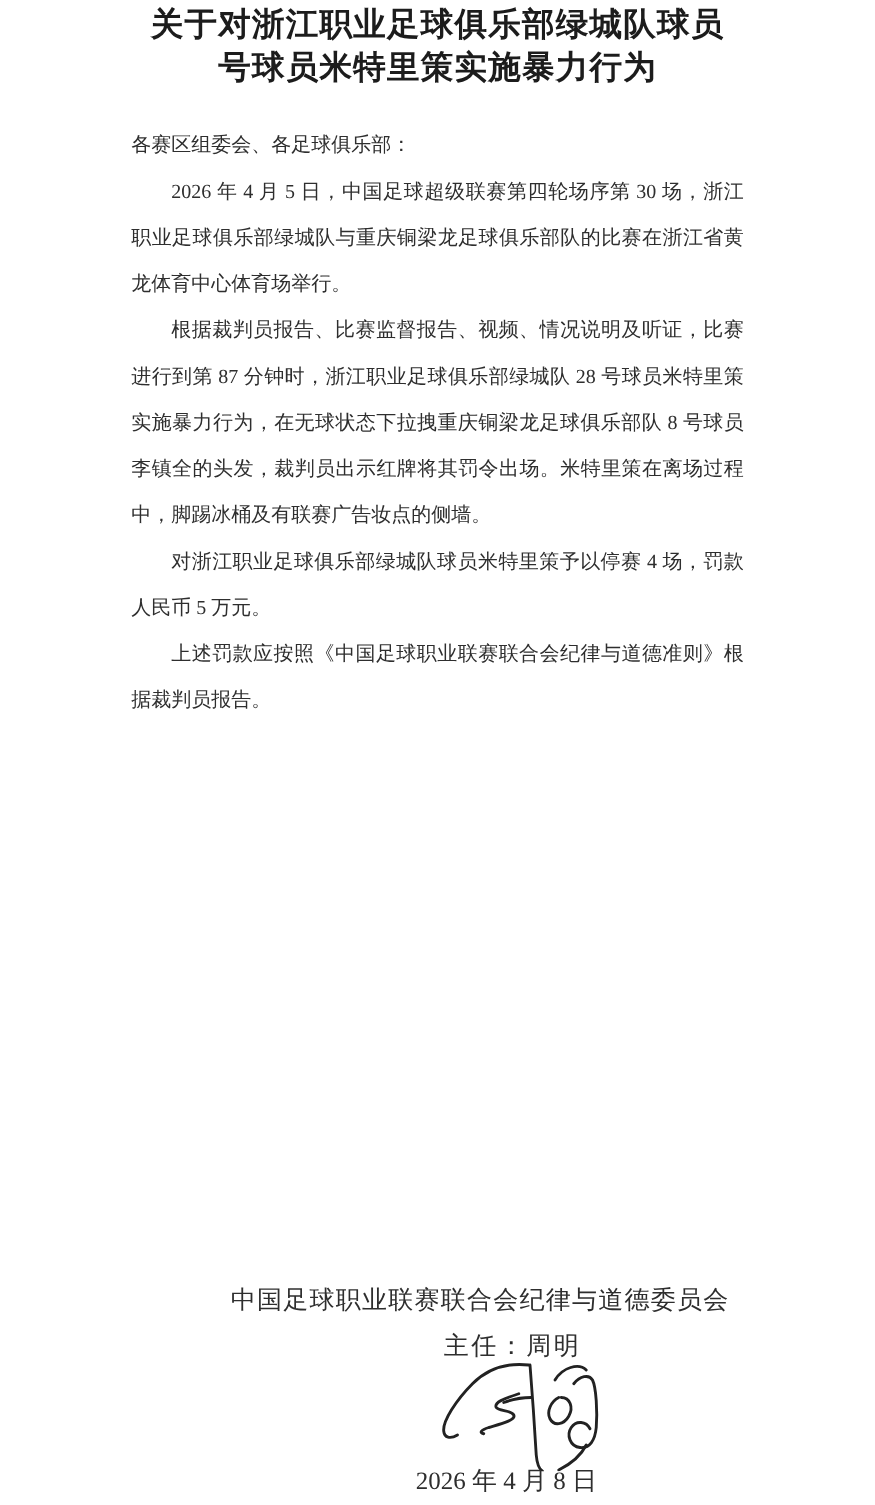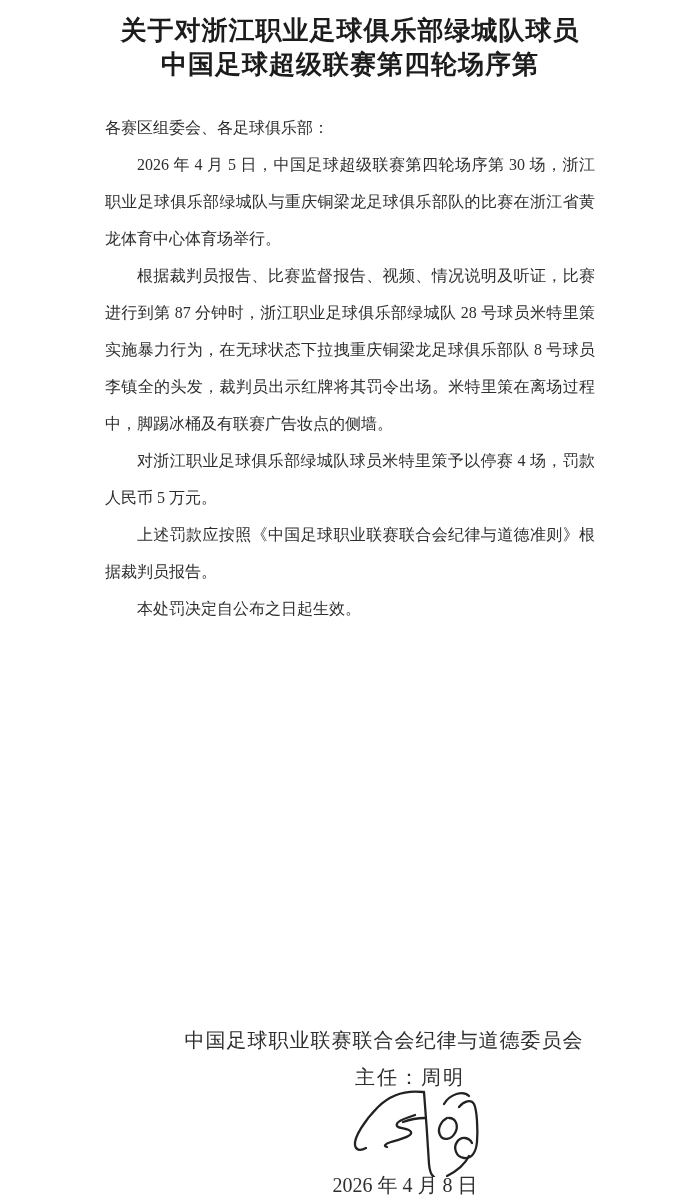--- a/index.html
+++ b/index.html
@@ -18,7 +18,7 @@
     color: #2e2e2e;
   }
   .doc-title {
-    padding-top: 14px;
+    padding-top: 3px;
     text-align: center;
     font-size: 26px;
     line-height: 34px;

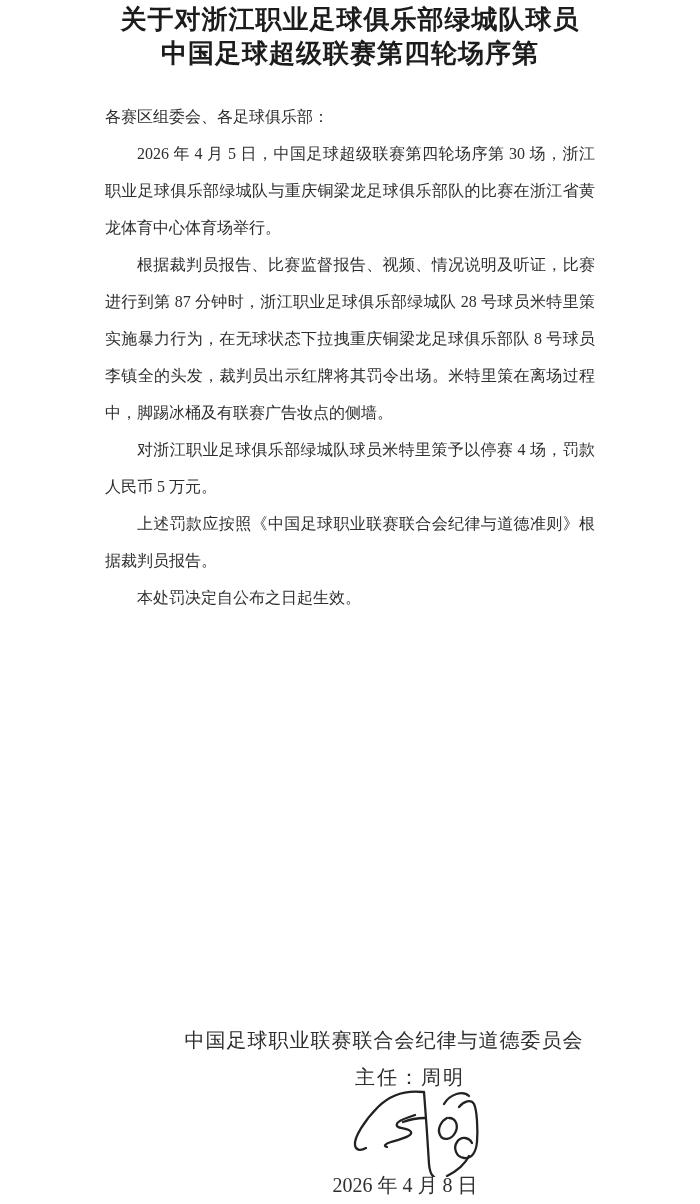--- a/index.html
+++ b/index.html
@@ -86,7 +86,7 @@
 
   <header class="doc-title">
     <div>关于对浙江职业足球俱乐部绿城队球员</div>
-    <div>中国足球超级联赛第四轮场序第</div>
+    <div>号球员米特里策实施暴力行为</div>
   </header>
 
   <main class="content">

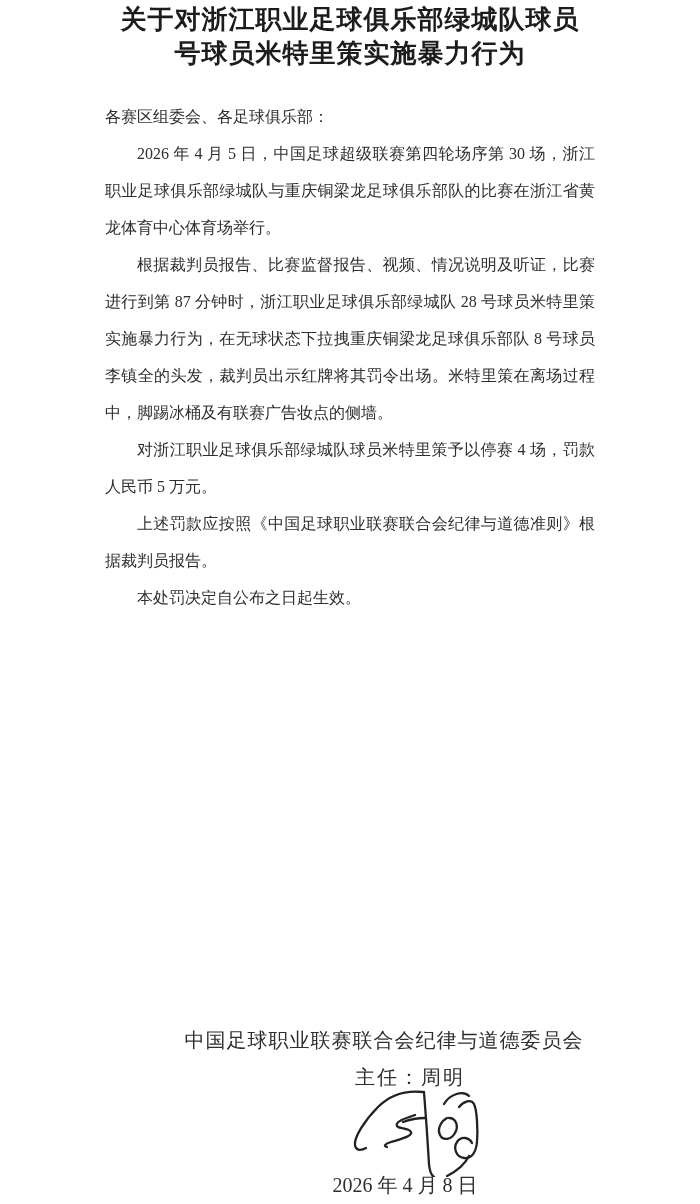--- a/index.html
+++ b/index.html
@@ -96,7 +96,6 @@
         <p class="para">根据裁判员报告、比赛监督报告、视频、情况说明及听证，比赛进行到第 87 分钟时，浙江职业足球俱乐部绿城队 28 号球员米特里策实施暴力行为，在无球状态下拉拽重庆铜梁龙足球俱乐部队 8 号球员李镇全的头发，裁判员出示红牌将其罚令出场。米特里策在离场过程中，脚踢冰桶及有联赛广告妆点的侧墙。</p>
         <p class="para">对浙江职业足球俱乐部绿城队球员米特里策予以停赛 4 场，罚款人民币 5 万元。</p>
         <p class="para">上述罚款应按照《中国足球职业联赛联合会纪律与道德准则》根据裁判员报告。</p>
-        <p class="para">本处罚决定自公布之日起生效。</p>
       </div>
   </main>
 

